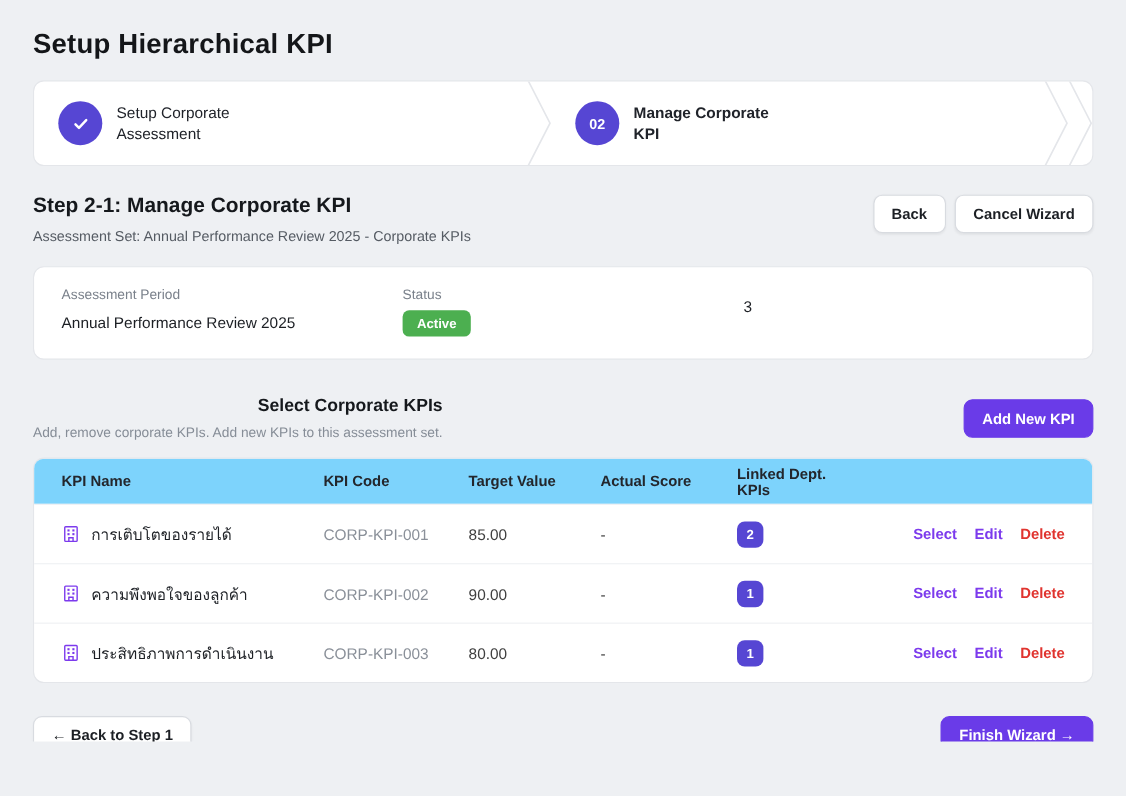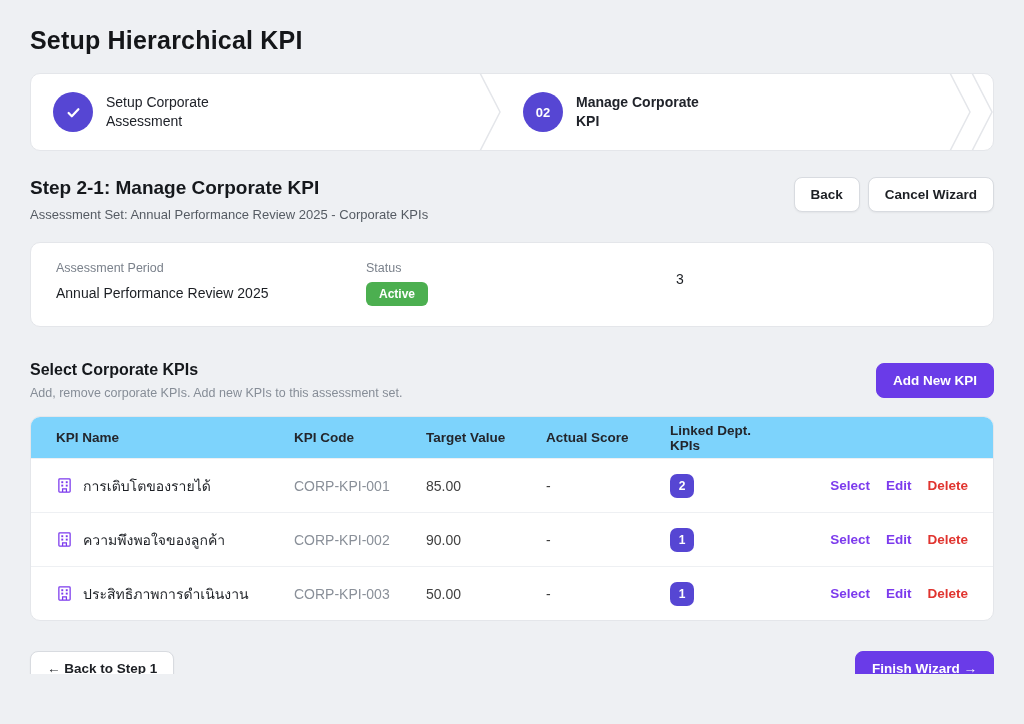--- a/index.html
+++ b/index.html
@@ -45,7 +45,7 @@
 
   
   .section-head{display:flex;justify-content:space-between;align-items:center;margin-top:34px;}
-  .section-title{font-size:16px;font-weight:700;color:#15181c;}
+  .section-title{font-size:16px;font-weight:700;color:#15181c;text-align:right;}
   .section-sub{font-size:12.5px;color:#868d97;margin-top:7px;}
 
   

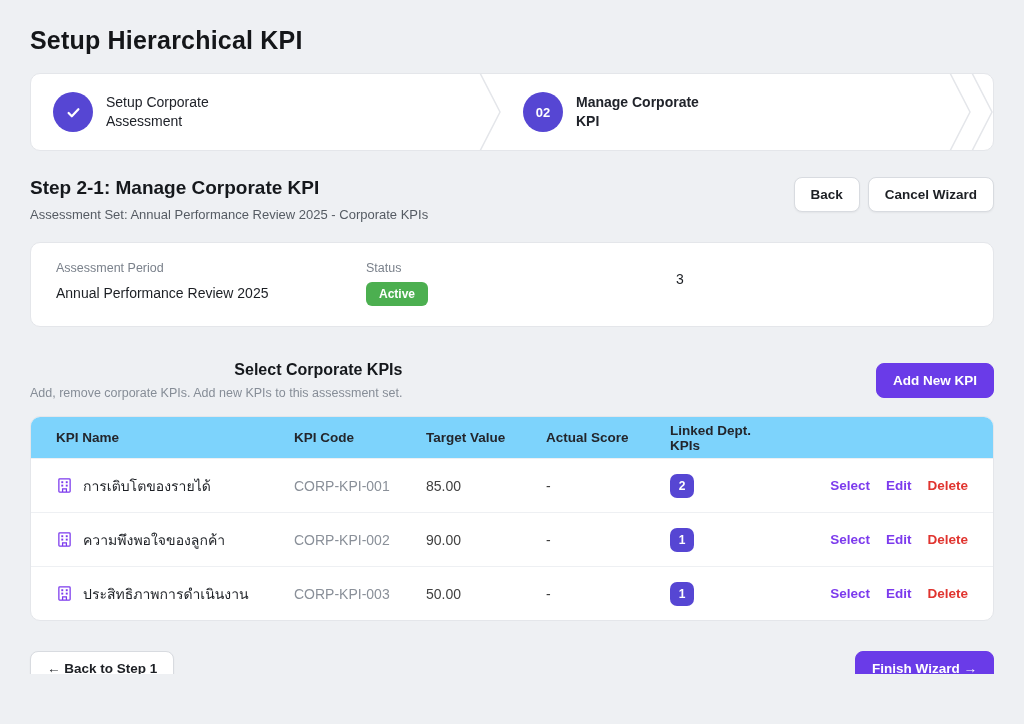--- a/index.html
+++ b/index.html
@@ -216,7 +216,7 @@
         <span>ประสิทธิภาพการดำเนินงาน</span>
       </div>
       <div class="cell-code">CORP-KPI-003</div>
-      <div class="cell-num">50.00</div>
+      <div class="cell-num">80.00</div>
       <div class="cell-num">-</div>
       <div>
           <span class="count-badge">1</span>

